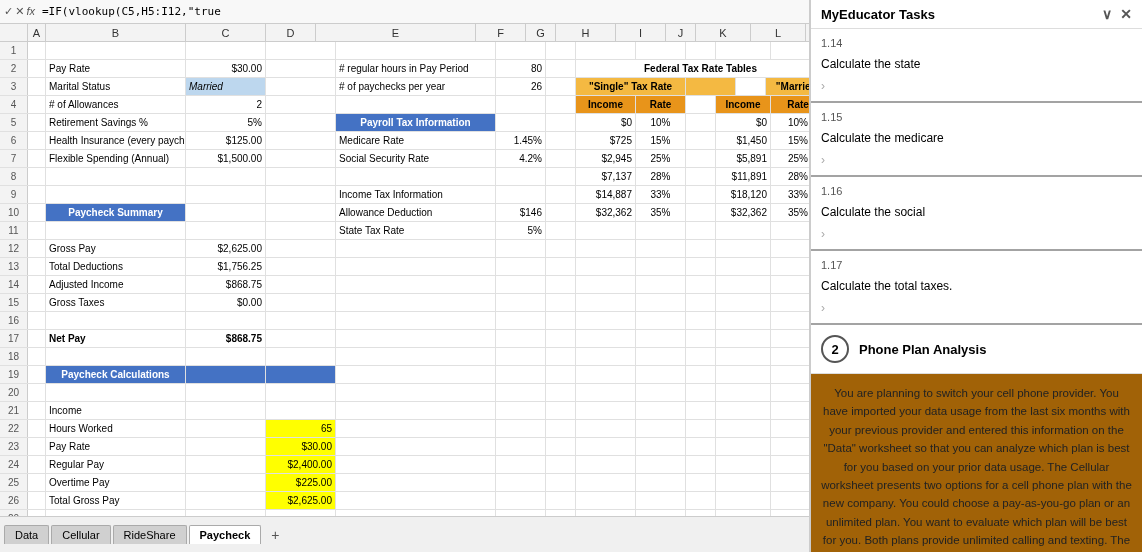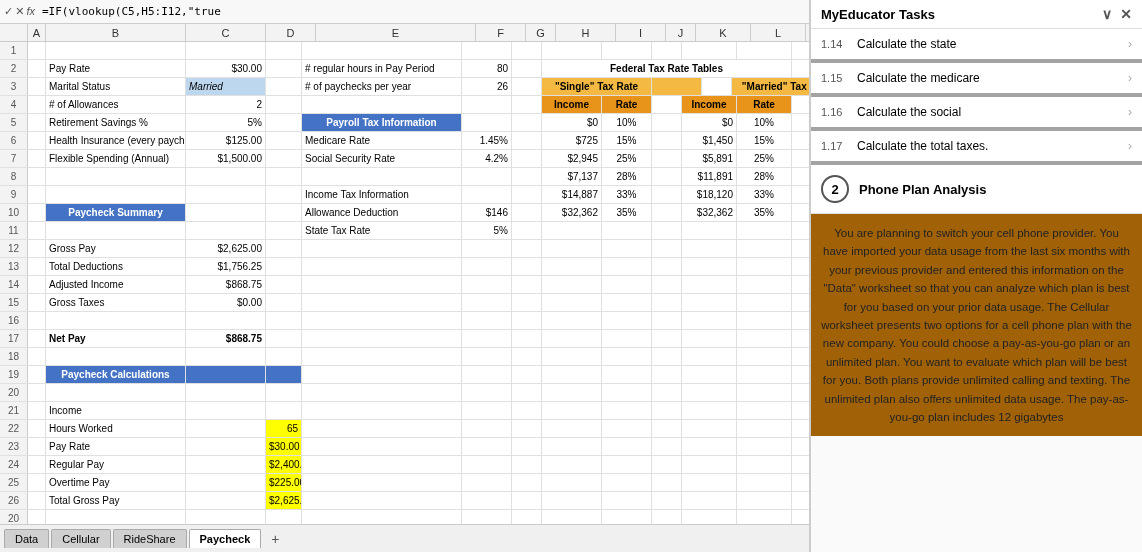--- a/index.html
+++ b/index.html
@@ -166,12 +166,13 @@
 
     .task-item {
       display: flex;
-      align-items: center;
+      align-items: flex-start;
       padding: 8px 10px;
-      border-bottom: 4px solid #a3a3a3;
+      border-bottom: 2px solid #a3a3a3;
       gap: 8px;
       background: #fff;
       cursor: pointer;
+      flex-direction: column;
     }
     .task-num {
       font-size: 11px;

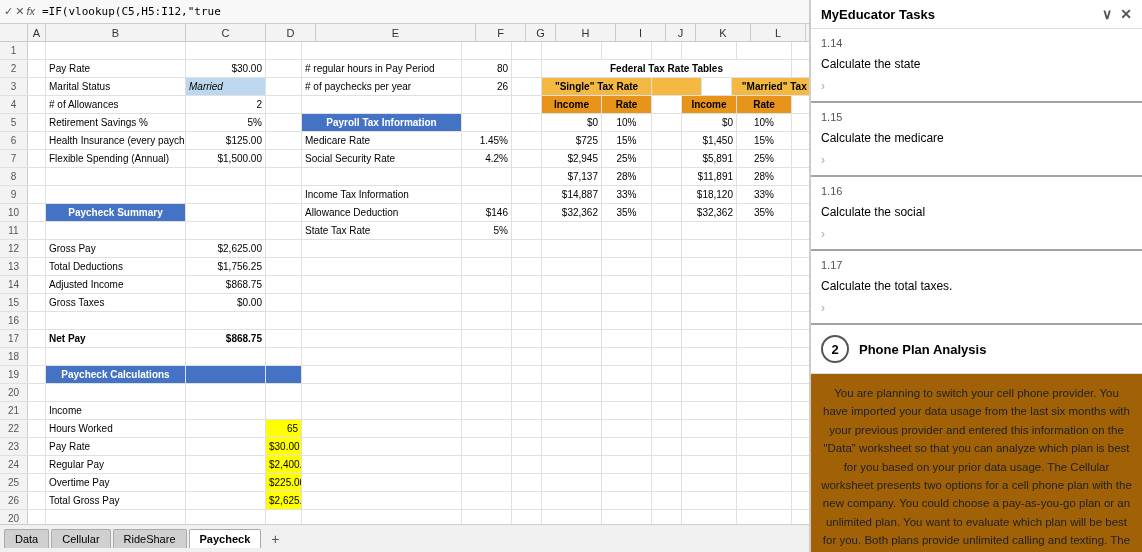--- a/index.html
+++ b/index.html
@@ -88,7 +88,7 @@
     .col-a { width: 18px; }
     .col-b { width: 140px; }
     .col-c { width: 80px; }
-    .col-d { width: 36px; }
+    .col-d { width: 70px; }
     .col-e { width: 160px; }
     .col-f { width: 50px; }
     .col-g { width: 30px; }

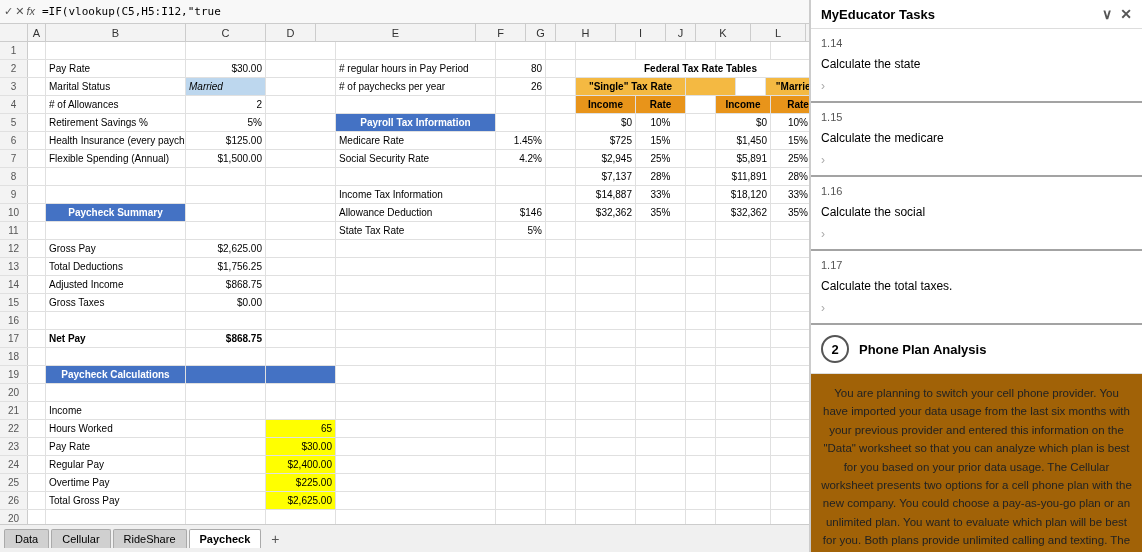--- a/index.html
+++ b/index.html
@@ -115,7 +115,7 @@
       align-items: center;
       background: #f0f0f0;
       border-top: 1px solid #ccc;
-      height: 28px;
+      height: 36px;
       padding-left: 4px;
       gap: 2px;
     }

